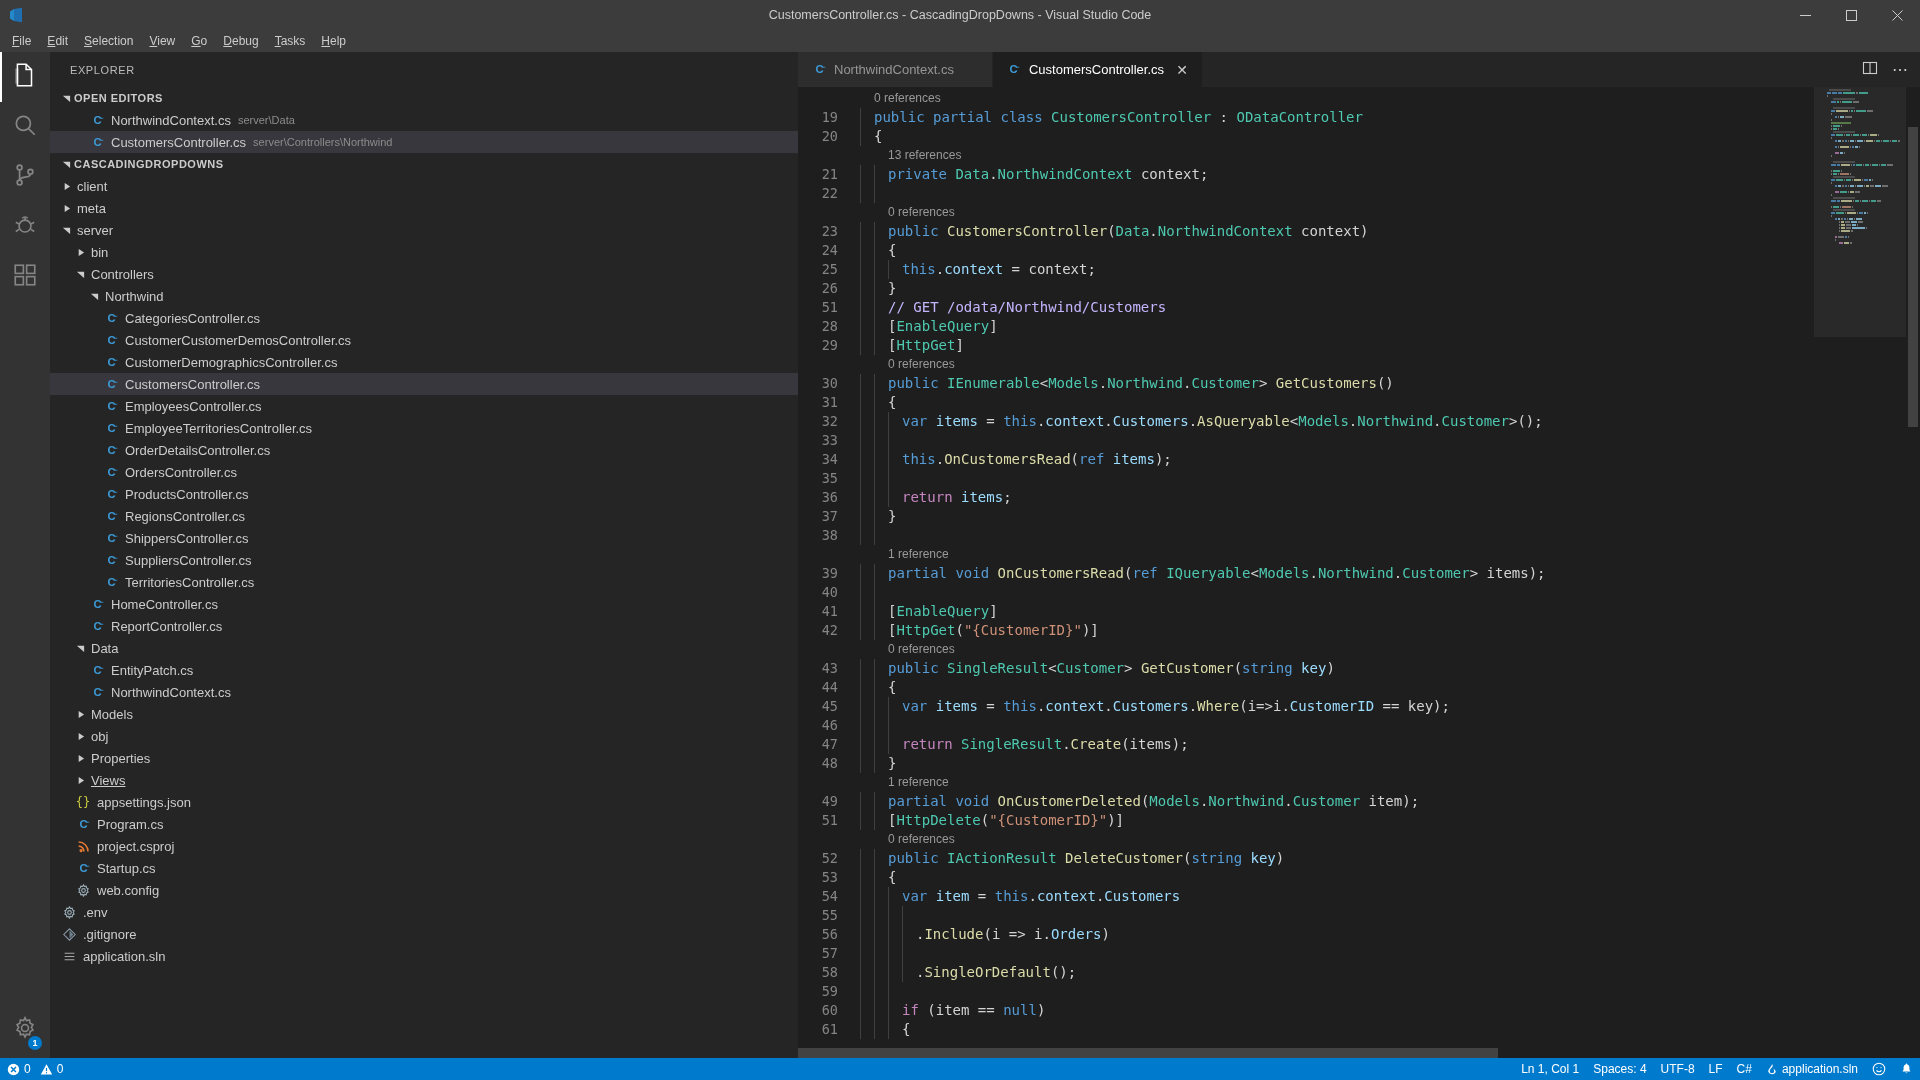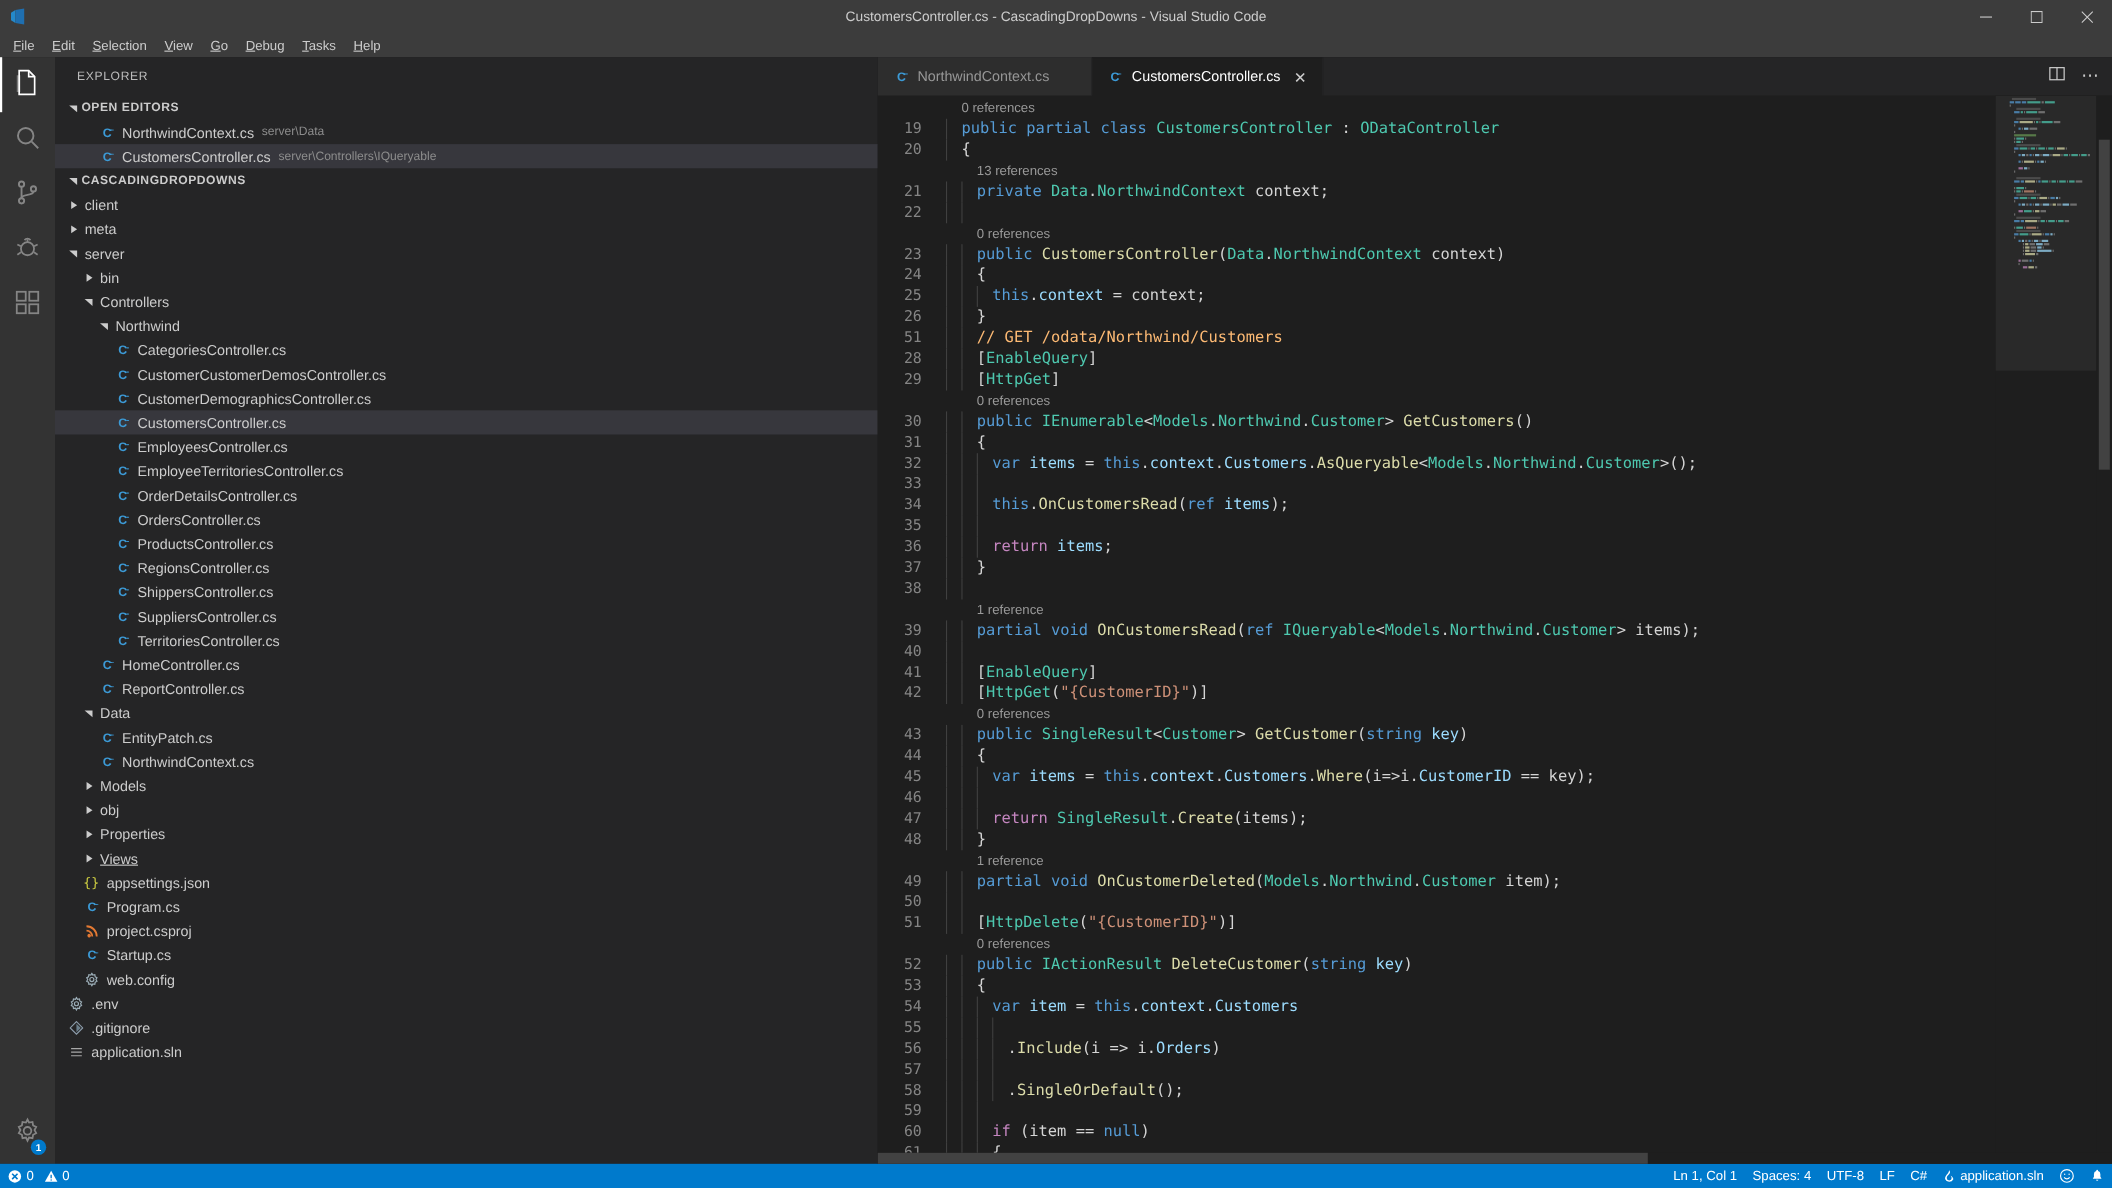--- a/index.html
+++ b/index.html
@@ -319,7 +319,7 @@
               </svg>
             </span>
             <span class="row-label">CustomersController.cs</span>
-            <span class="row-desc">server\Controllers\IQueryable</span>
+            <span class="row-desc">server\Controllers\Northwind</span>
           </div>
         </div>
 

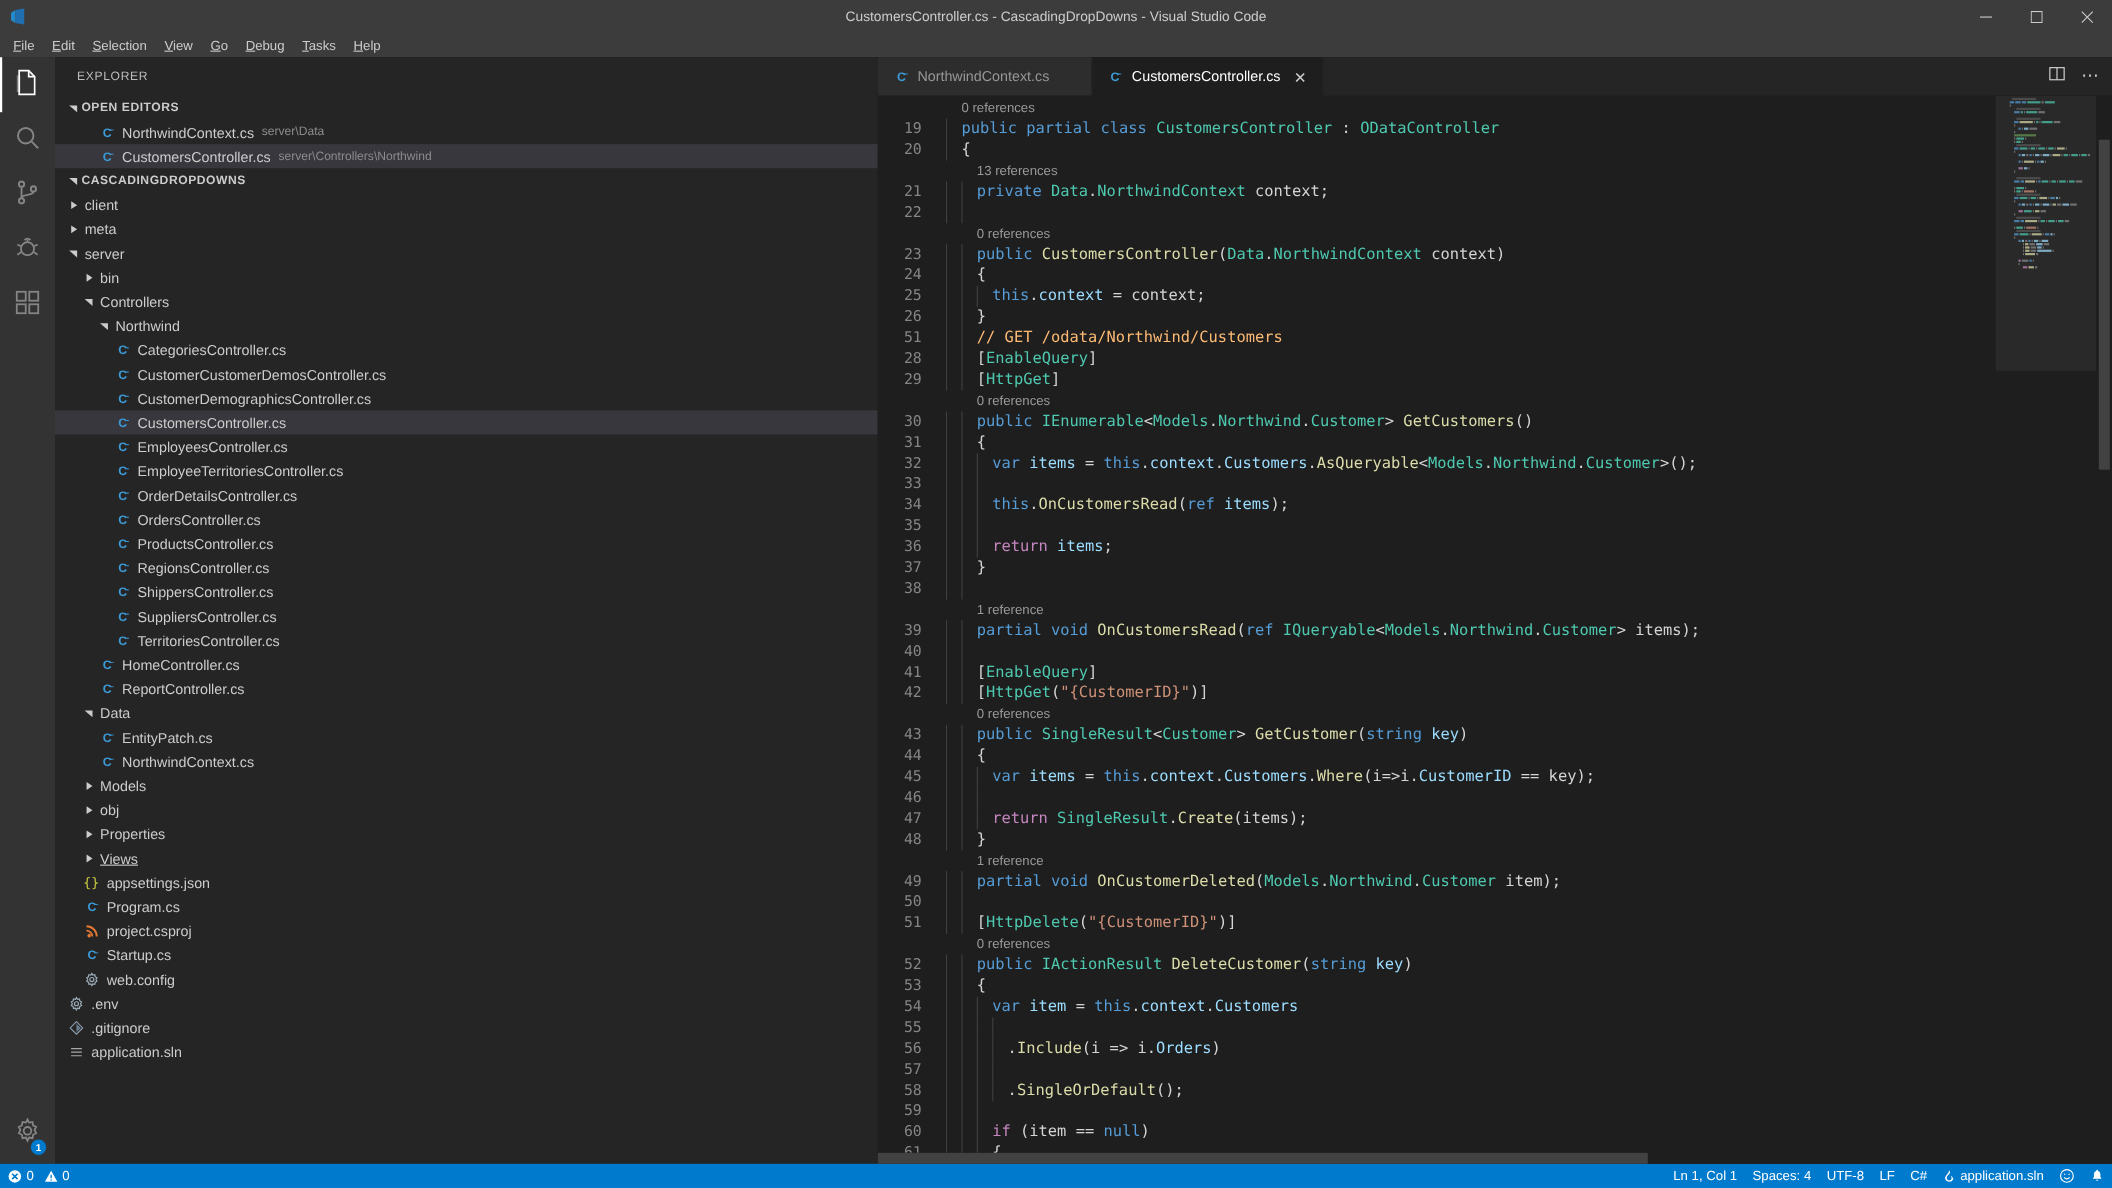--- a/index.html
+++ b/index.html
@@ -146,7 +146,7 @@
   .fn   { color: #dcdcaa; }
   .var  { color: #9cdcfe; }
   .str  { color: #ce9178; }
-  .com  { color: #fdba74; margin-top: 36px; }
+  .com  { color: #c4b5fd; margin-top: 36px; }
   .pun  { color: #d4d4d4; }
   .ctl  { color: #c586c0; }
 

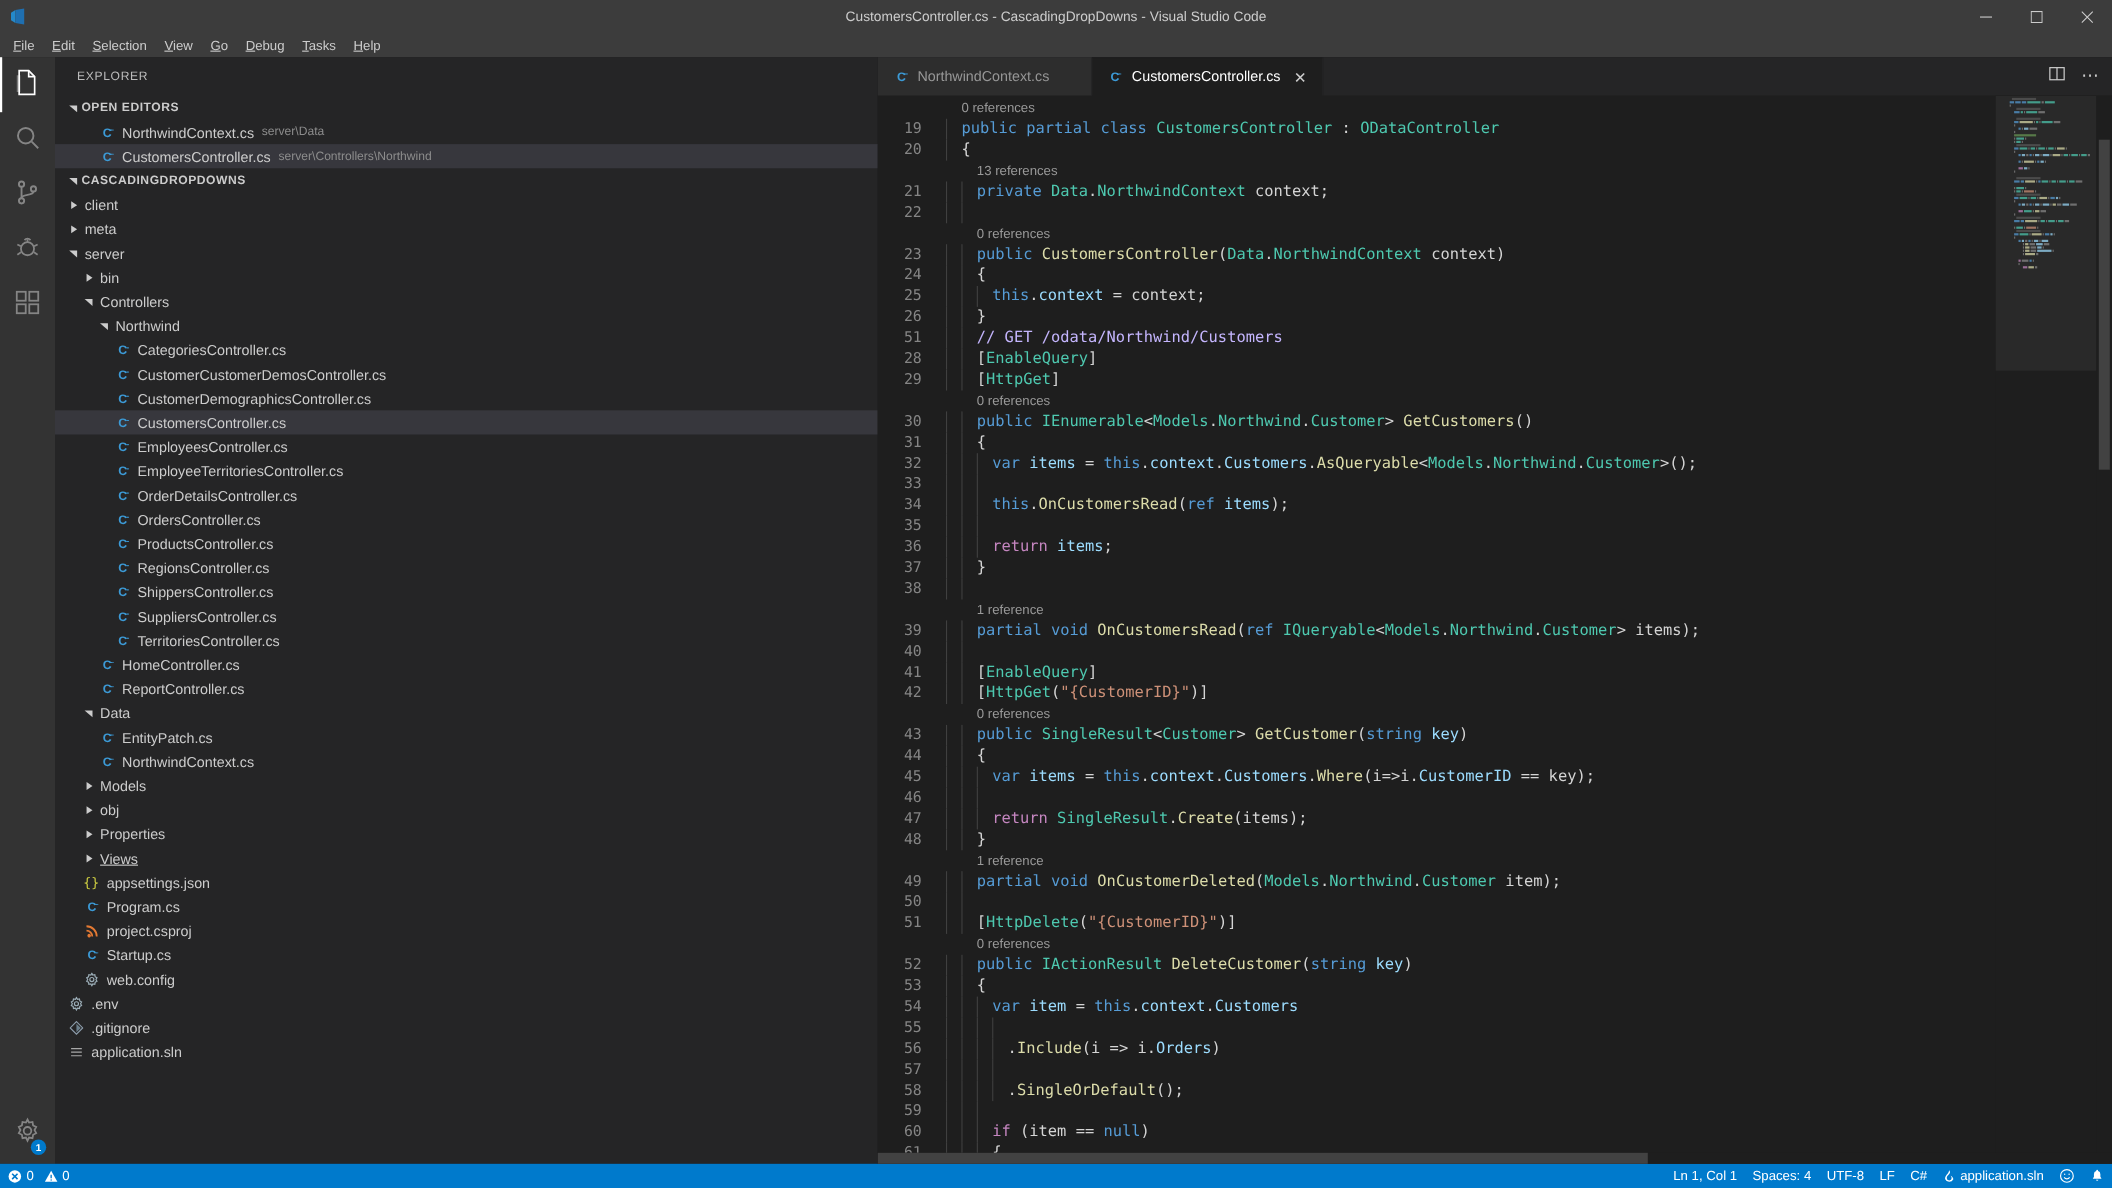--- a/index.html
+++ b/index.html
@@ -803,7 +803,6 @@
               <div class="cl"><span class="ln">48</span><span class="ind"></span><span class="ind"></span><span class="ctext"><span class="pun">}</span></span></div>
               <div class="cl codelens"><span class="ln blank">.</span><span class="ind none"></span><span class="ind none"></span><span class="ctext lens-text">1 reference</span></div>
               <div class="cl"><span class="ln">49</span><span class="ind"></span><span class="ind"></span><span class="ctext"><span class="kw">partial </span><span class="kw">void </span><span class="fn">OnCustomerDeleted</span><span class="pun">(</span><span class="cls">Models</span><span class="pun">.</span><span class="cls">Northwind</span><span class="pun">.</span><span class="cls">Customer</span><span class="pun"> item);</span></span></div>
-              <div class="cl"><span class="ln">50</span><span class="ind"></span><span class="ind"></span><span class="ctext"></span></div>
               <div class="cl"><span class="ln">51</span><span class="ind"></span><span class="ind"></span><span class="ctext"><span class="pun">[</span><span class="cls">HttpDelete</span><span class="pun">(</span><span class="str">"{CustomerID}"</span><span class="pun">)]</span></span></div>
               <div class="cl codelens"><span class="ln blank">.</span><span class="ind none"></span><span class="ind none"></span><span class="ctext lens-text">0 references</span></div>
               <div class="cl"><span class="ln">52</span><span class="ind"></span><span class="ind"></span><span class="ctext"><span class="kw">public </span><span class="cls">IActionResult</span><span class="pun"> </span><span class="fn">DeleteCustomer</span><span class="pun">(</span><span class="kw">string </span><span class="var">key</span><span class="pun">)</span></span></div>

